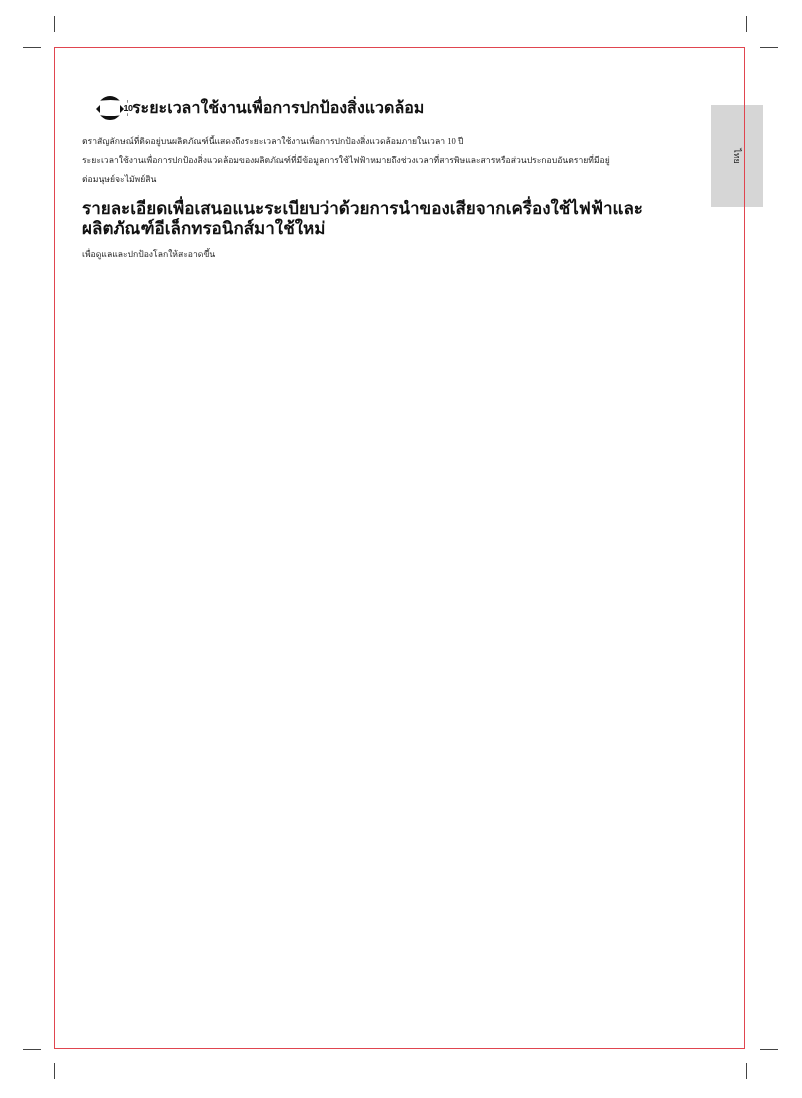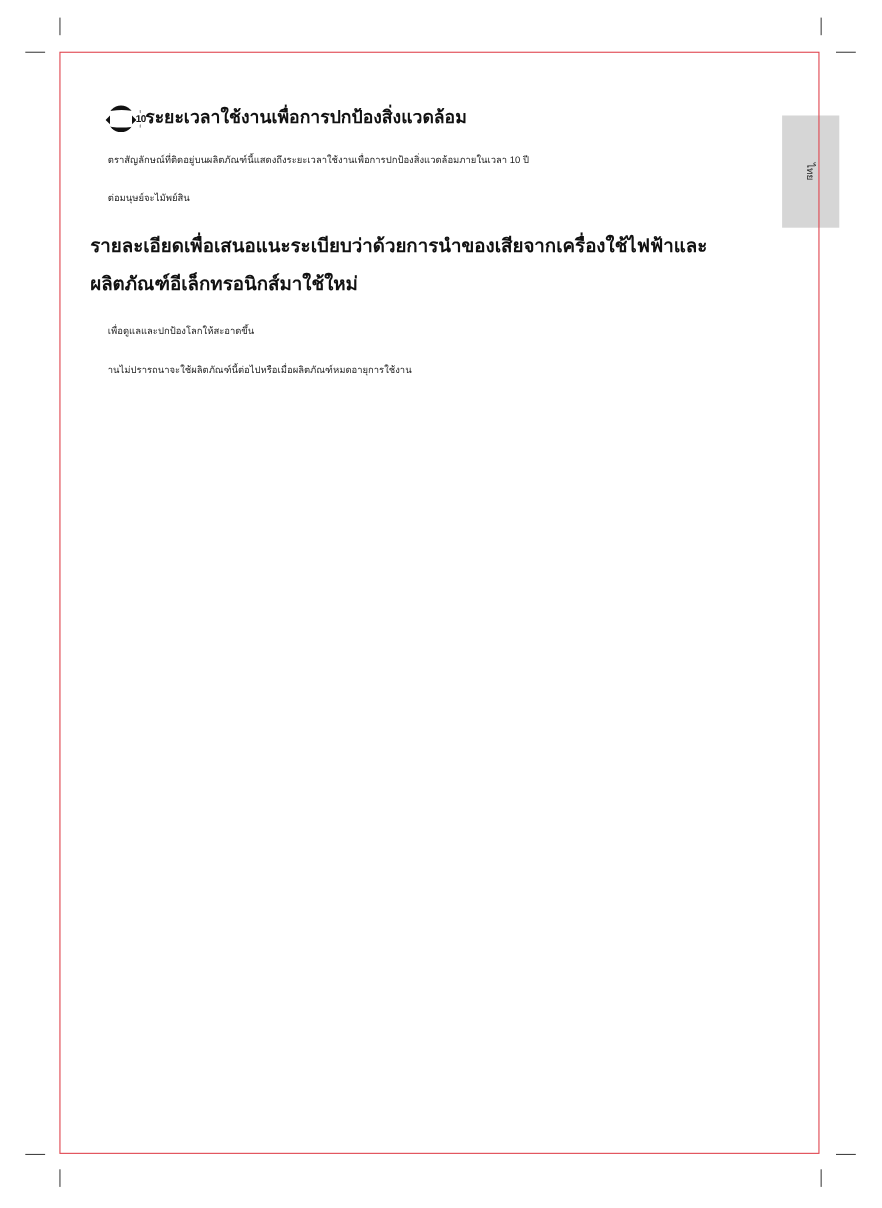--- a/index.html
+++ b/index.html
@@ -38,8 +38,8 @@
     .h1 { font-size: 16px; font-weight: bold; margin: 0; line-height: 1.3;
           font-family: Liberation Serif, serif; }
 
-    .para { font-size: 8.6px; line-height: 19px; margin: 16px; color: #222;
-            font-family: Liberation Sans, sans-serif; }
+    .para { font-size: 8.6px; line-height: 19px; margin: 0; color: #222;
+            font-family: Liberation Serif, serif; }
 
     .h2 { font-size: 17px; font-weight: bold; line-height: 35px; margin: 10px 0 6px 0; color: #111;
           font-family: "Liberation Sans", "DejaVu Sans", sans-serif; }

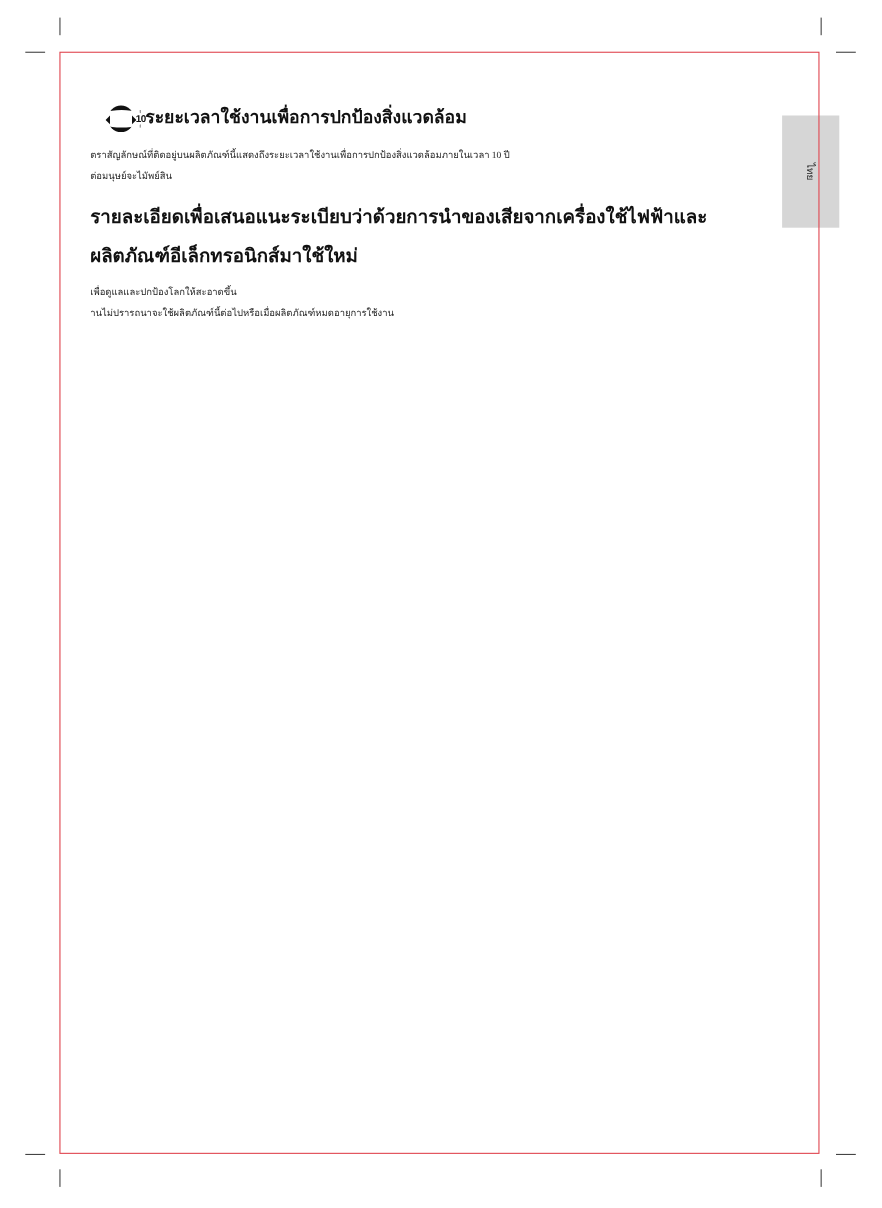--- a/index.html
+++ b/index.html
@@ -76,6 +76,7 @@
 
   <div>
     <p class="para">ตราสัญลักษณ์ที่ติดอยู่บนผลิตภัณฑ์นี้แสดงถึงระยะเวลาใช้งานเพื่อการปกป้องสิ่งแวดล้อมภายในเวลา 10 ปี</p>
+    <p class="para">ระยะเวลาใช้งานเพื่อการปกป้องสิ่งแวดล้อมของผลิตภัณฑ์ที่มีข้อมูลการใช้ไฟฟ้าหมายถึงช่วงเวลาที่สารพิษและสารหรือส่วนประกอบอันตรายที่มีอยู่</p>
     <p class="para">ต่อมนุษย์จะไมัพย์สิน</p>
   </div>
 

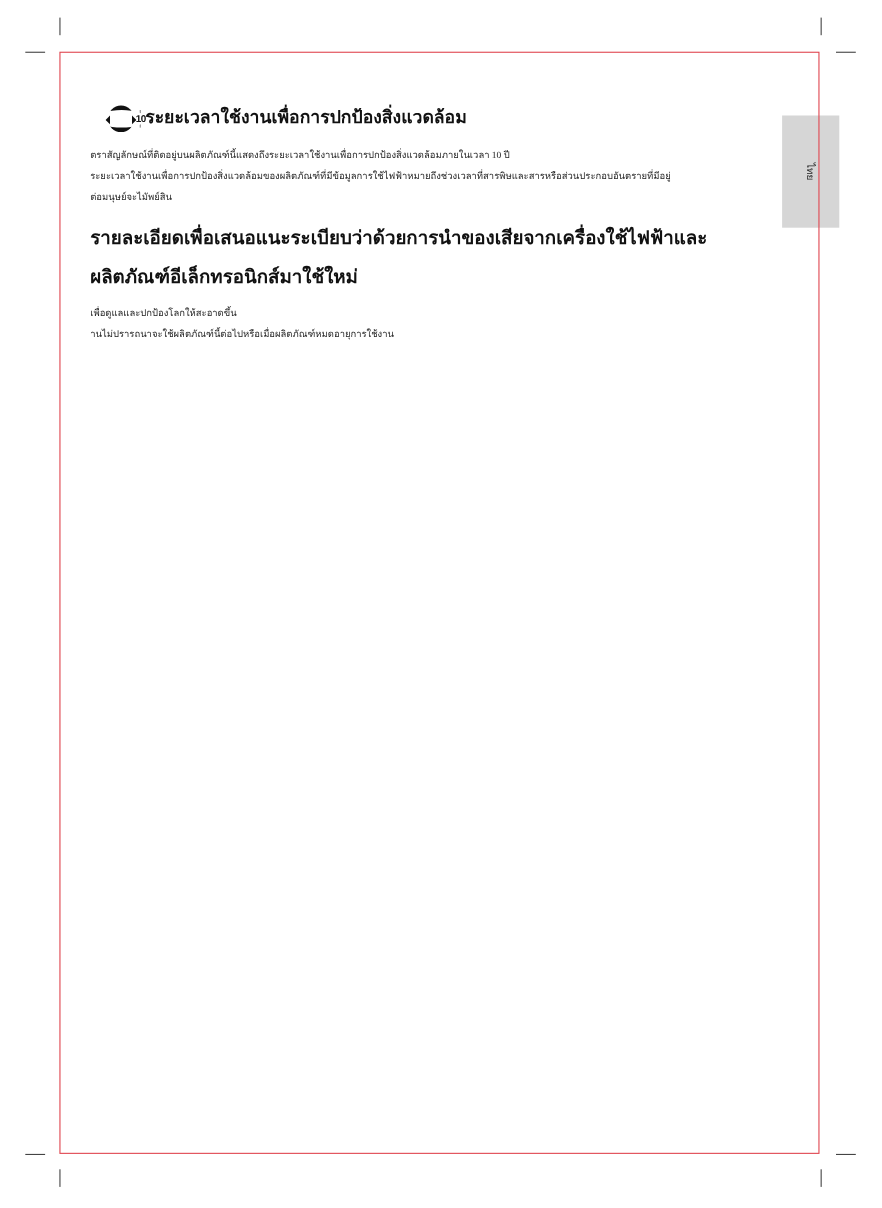--- a/index.html
+++ b/index.html
@@ -41,7 +41,7 @@
     .para { font-size: 8.6px; line-height: 19px; margin: 0; color: #222;
             font-family: Liberation Serif, serif; }
 
-    .h2 { font-size: 17px; font-weight: bold; line-height: 35px; margin: 10px 0 6px 0; color: #111;
+    .h2 { font-size: 17px; font-weight: bold; line-height: 20px; margin: 10px 0 6px 0; color: #111;
           font-family: "Liberation Sans", "DejaVu Sans", sans-serif; }
   </style>
 </head>

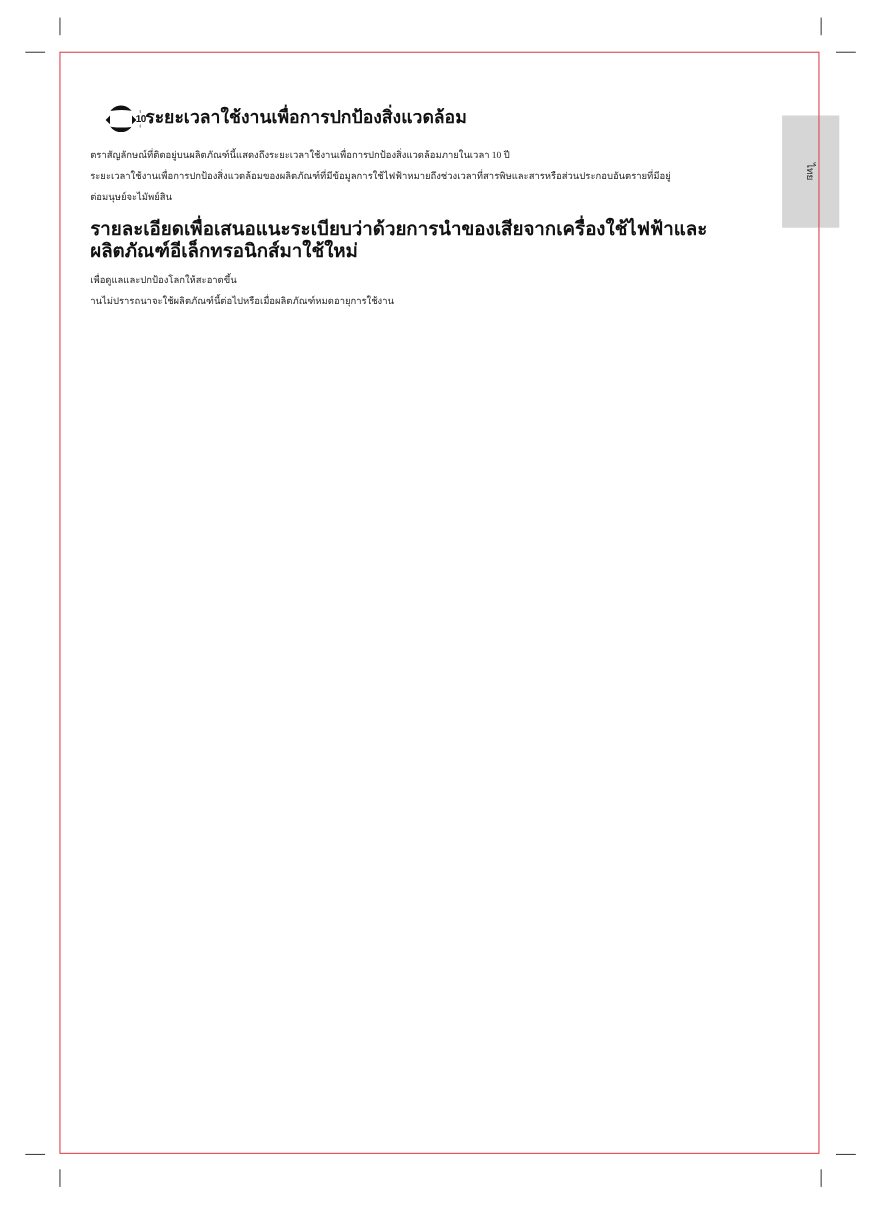--- a/index.html
+++ b/index.html
@@ -84,7 +84,6 @@
 
   <div>
     <p class="para">เพื่อดูแลและปกป้องโลกให้สะอาดขึ้น</p>
-    <p class="para">านไม่ปรารถนาจะใช้ผลิตภัณฑ์นี้ต่อไปหรือเมื่อผลิตภัณฑ์หมดอายุการใช้งาน</p>
   </div>
 </div>
 

